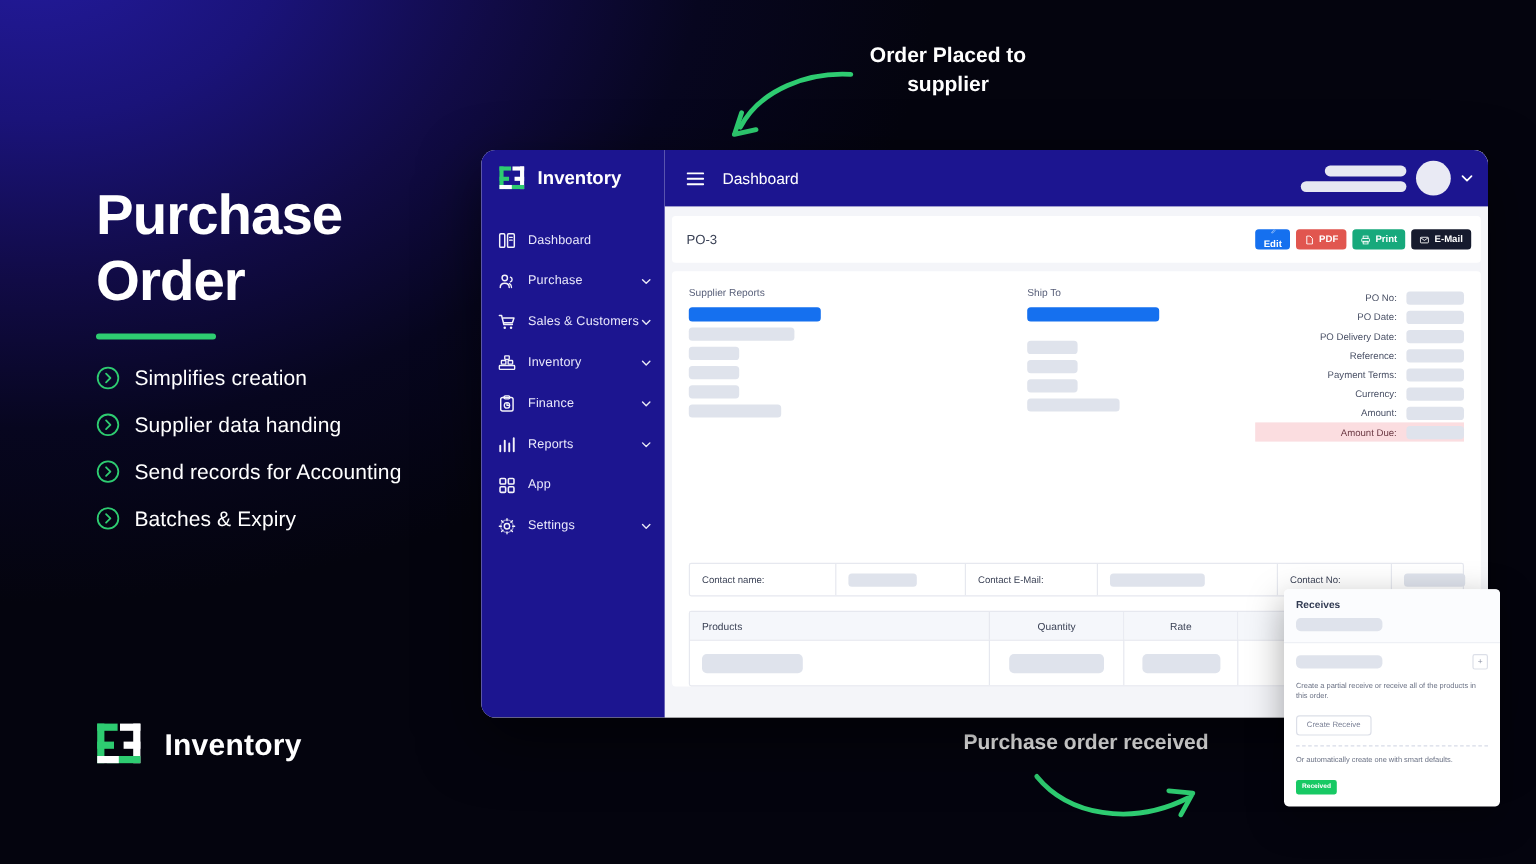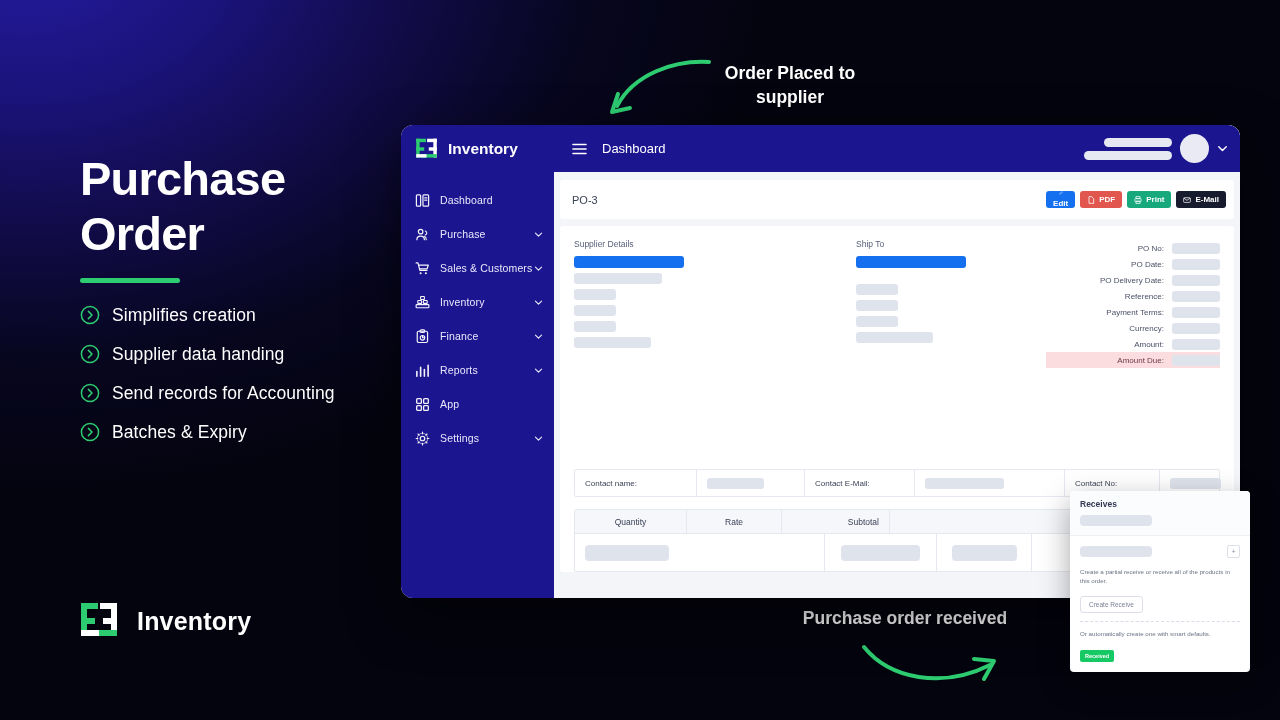--- a/index.html
+++ b/index.html
@@ -44,7 +44,7 @@
 
   
   .callout { position: absolute; color: #fff; font-weight: bold; font-size: 17.5px; line-height: 1.38; text-align: center; }
-  #callout-top { left: 690px; top: 61px; width: 200px; }
+  #callout-top { left: 690px; top: 34px; width: 200px; }
   #callout-bottom { left: 800px; top: 606px; width: 210px; }
   .arrow-svg { position: absolute; overflow: visible; }
   #arrow-top { left: 604px; top: 58px; }

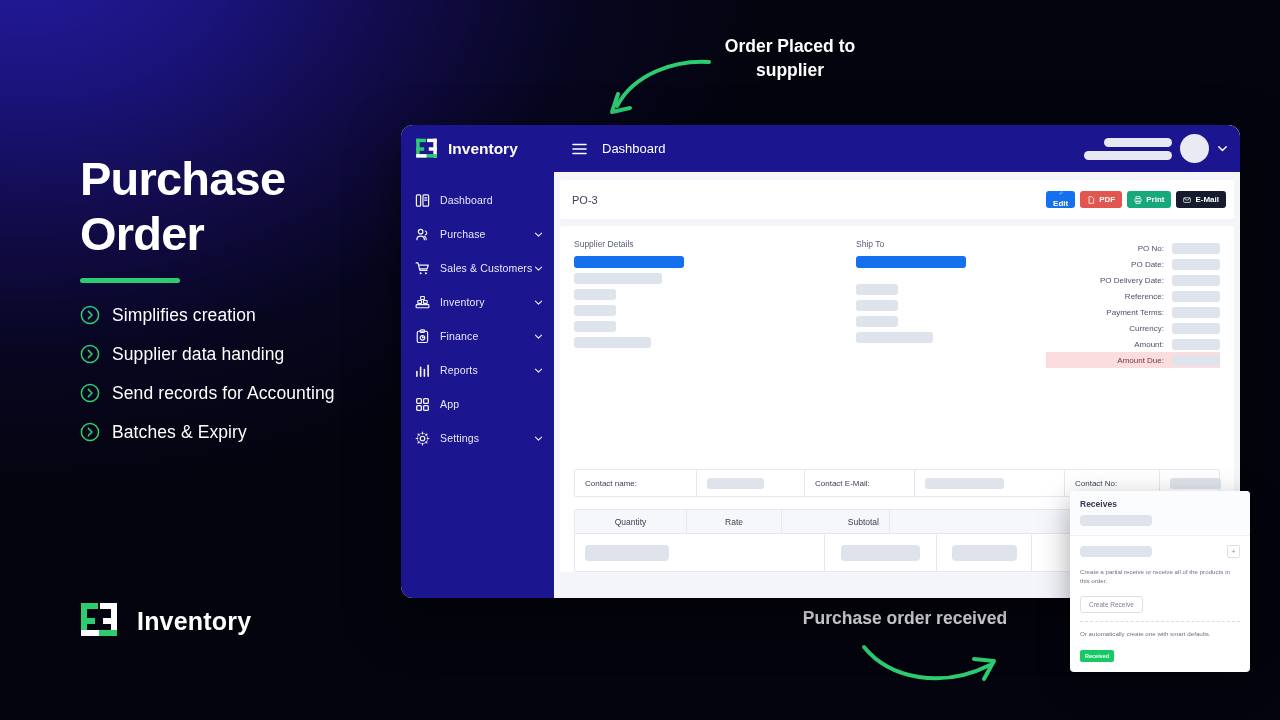--- a/index.html
+++ b/index.html
@@ -435,7 +435,7 @@
             <div class="doc-top">
 
               <div class="col-supplier">
-                <div class="sec-title">Supplier Details</div>
+                <div class="sec-title">Supplier Reports</div>
                 <div class="stack">
                   <div class="bar-blue w-110"></div>
                   <div class="bar w-88"></div>

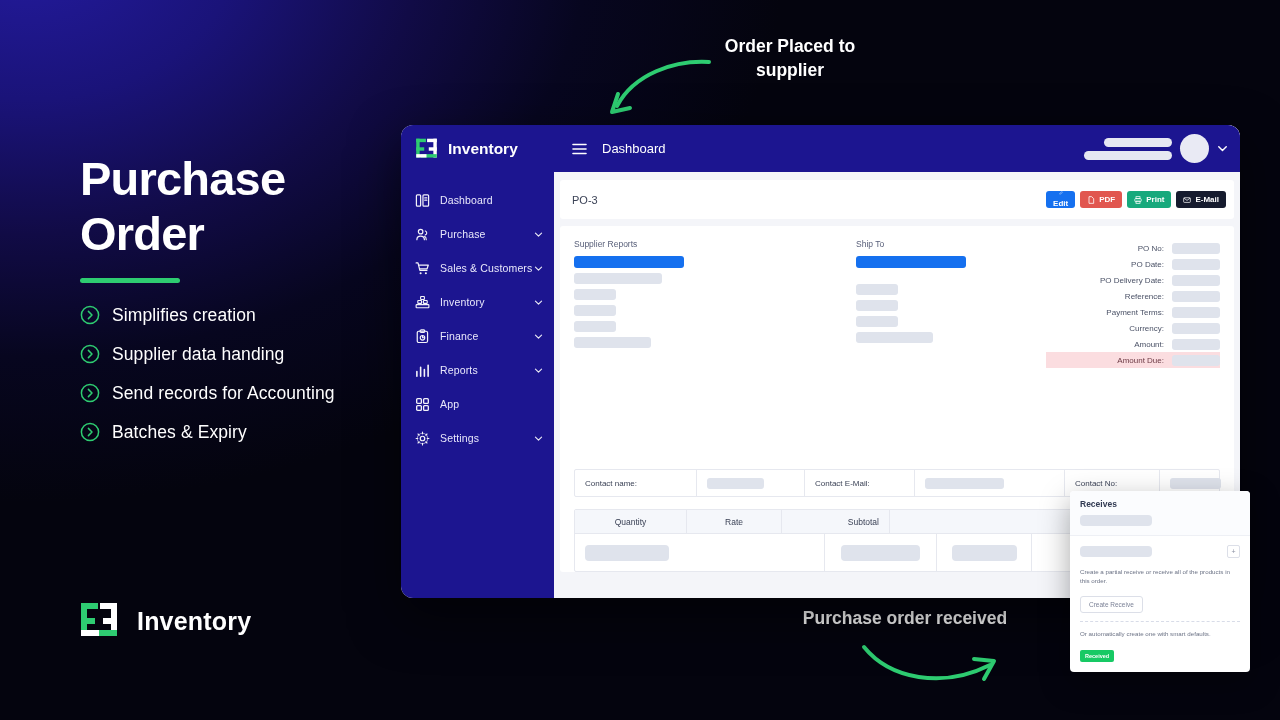--- a/index.html
+++ b/index.html
@@ -518,6 +518,7 @@
 
           <div class="ptable">
             <div class="ptr">
+              <div class="pth c-prod">Products</div>
               <div class="pth c-qty">Quantity</div>
               <div class="pth c-rate">Rate</div>
               <div class="pth c-sub">Subtotal</div>

